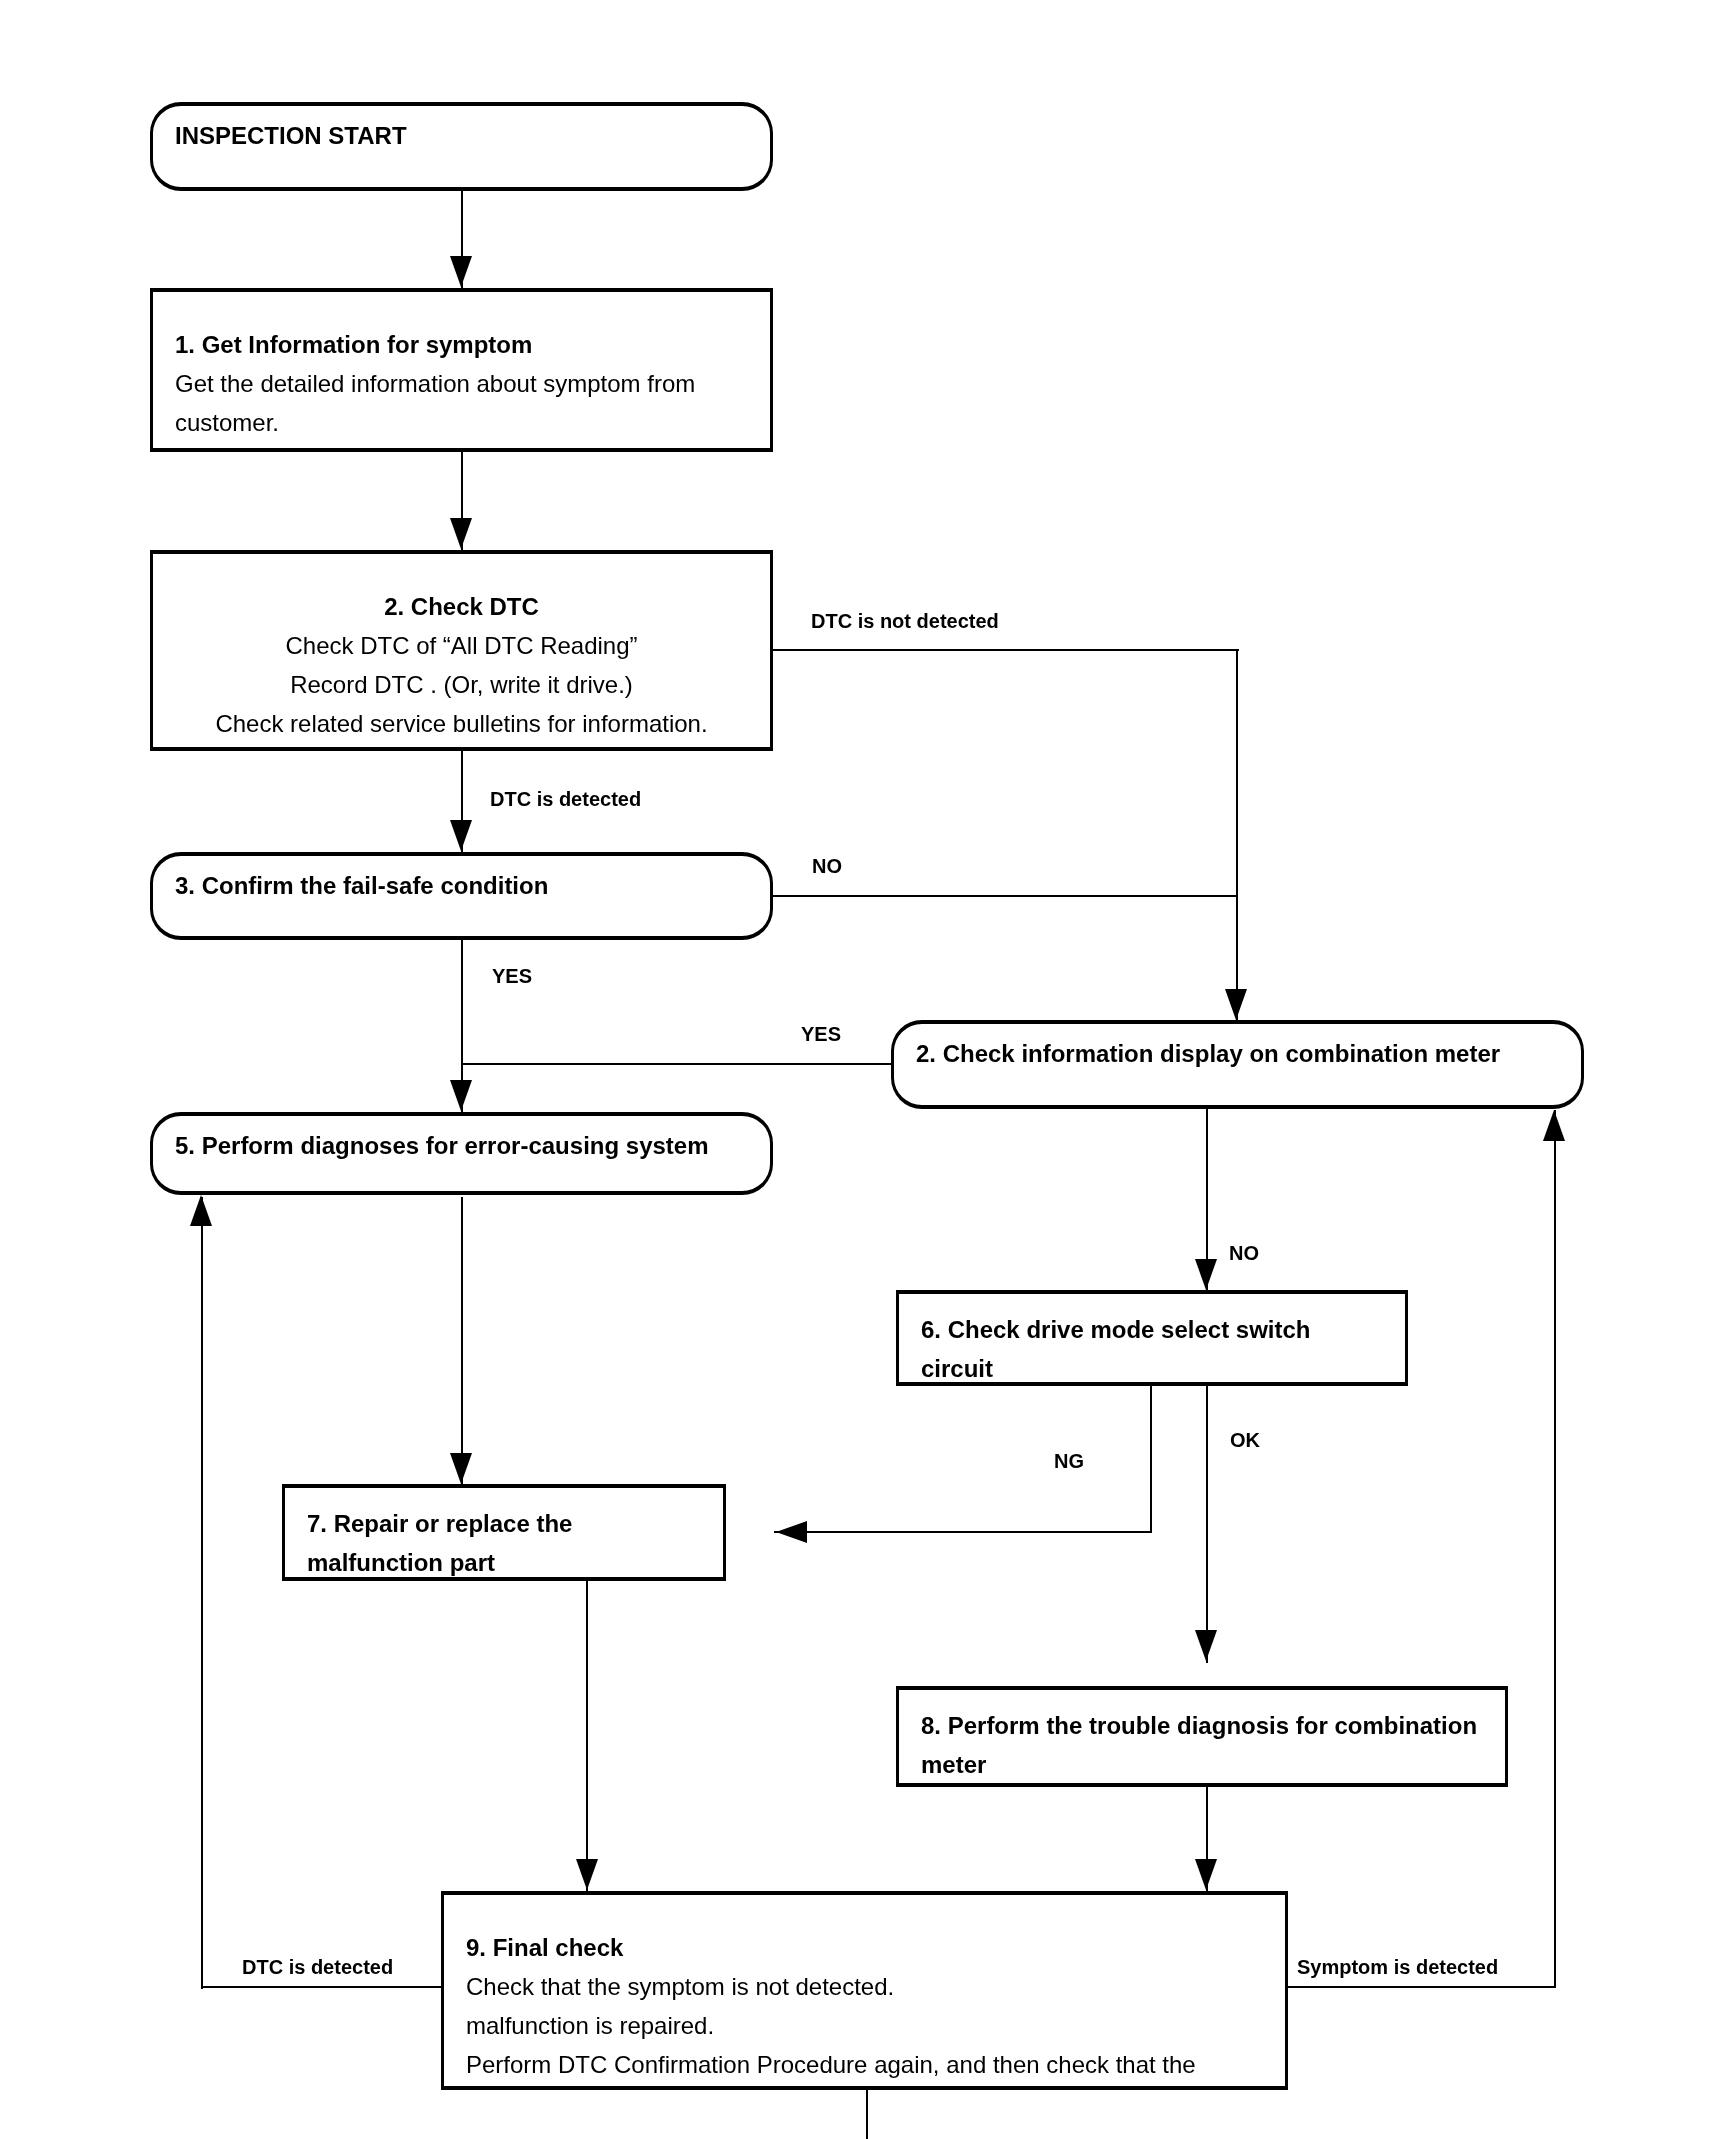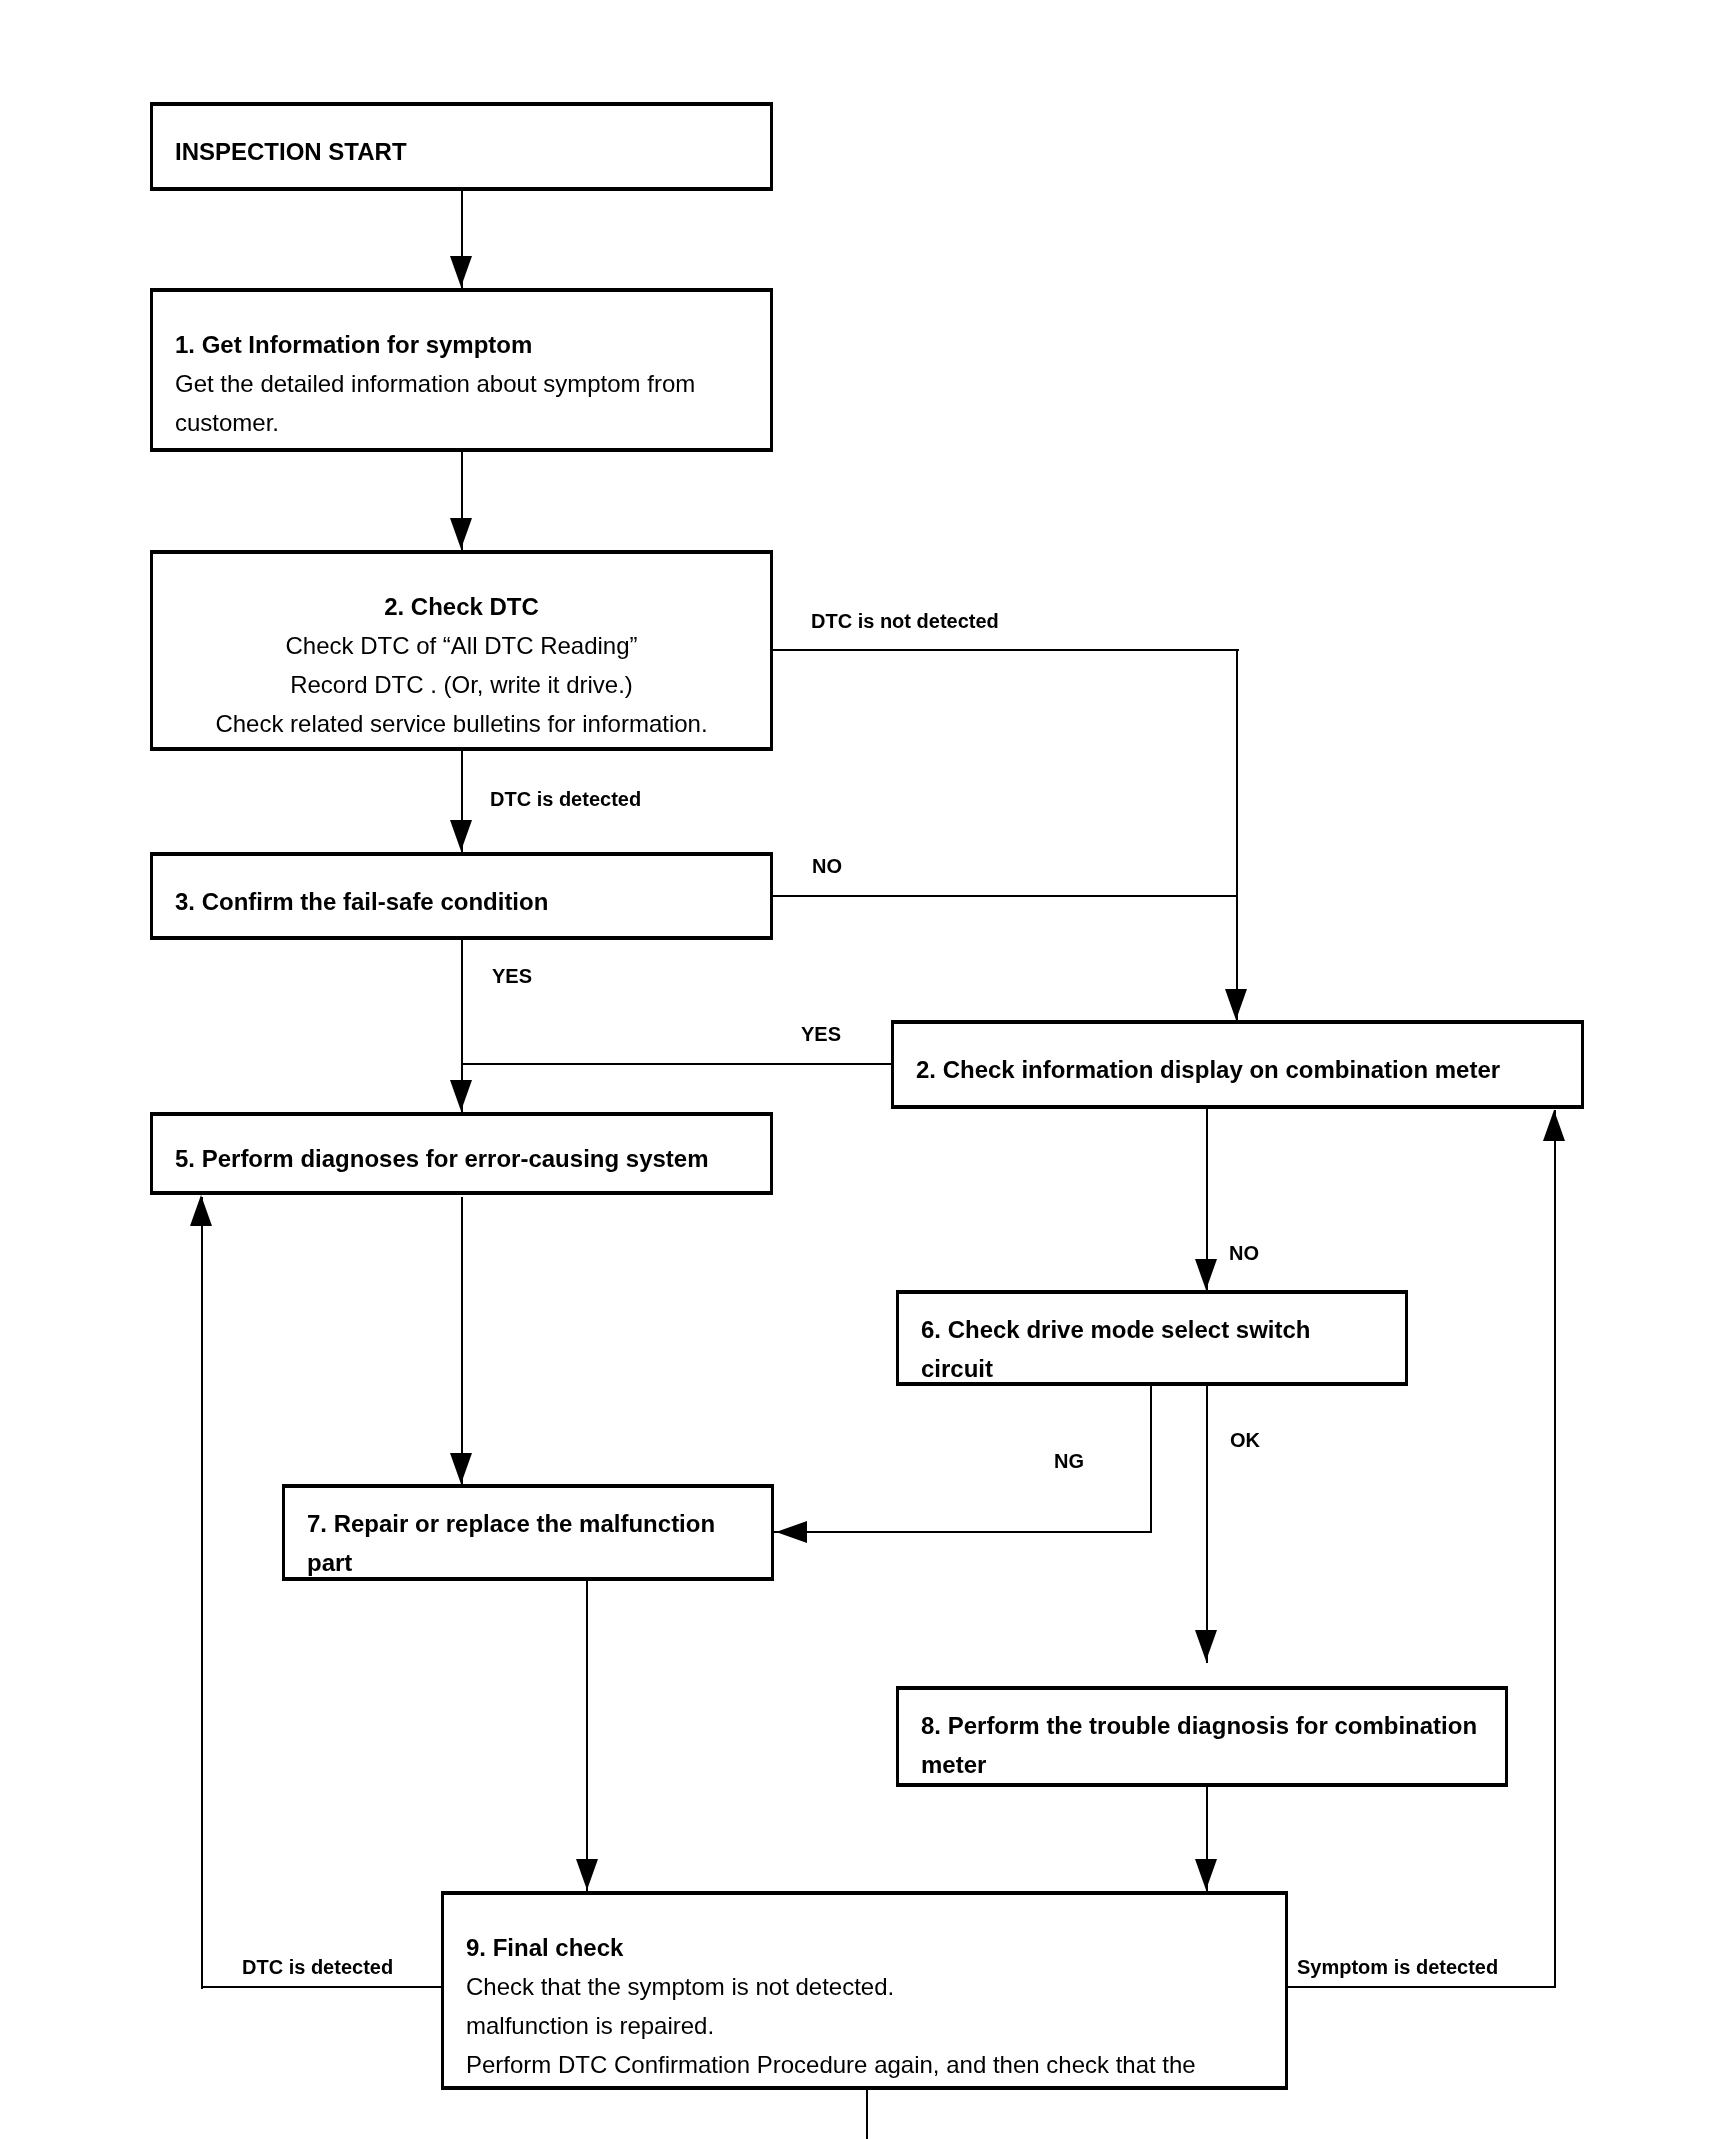--- a/index.html
+++ b/index.html
@@ -24,8 +24,8 @@
   }
   .node .title{font-weight:bold;}
   .node.center{
-    display:flex;flex-direction:column;justify-content:center;
-    padding-top:10px;padding-bottom:0;
+    display:flex;flex-direction:column;justify-content:flex-start;
+    padding-top:10px;padding-bottom:0;border-radius:31px;
   }
   .node.center .title{white-space:nowrap;}
   .node.sm{padding-top:16.3px;}

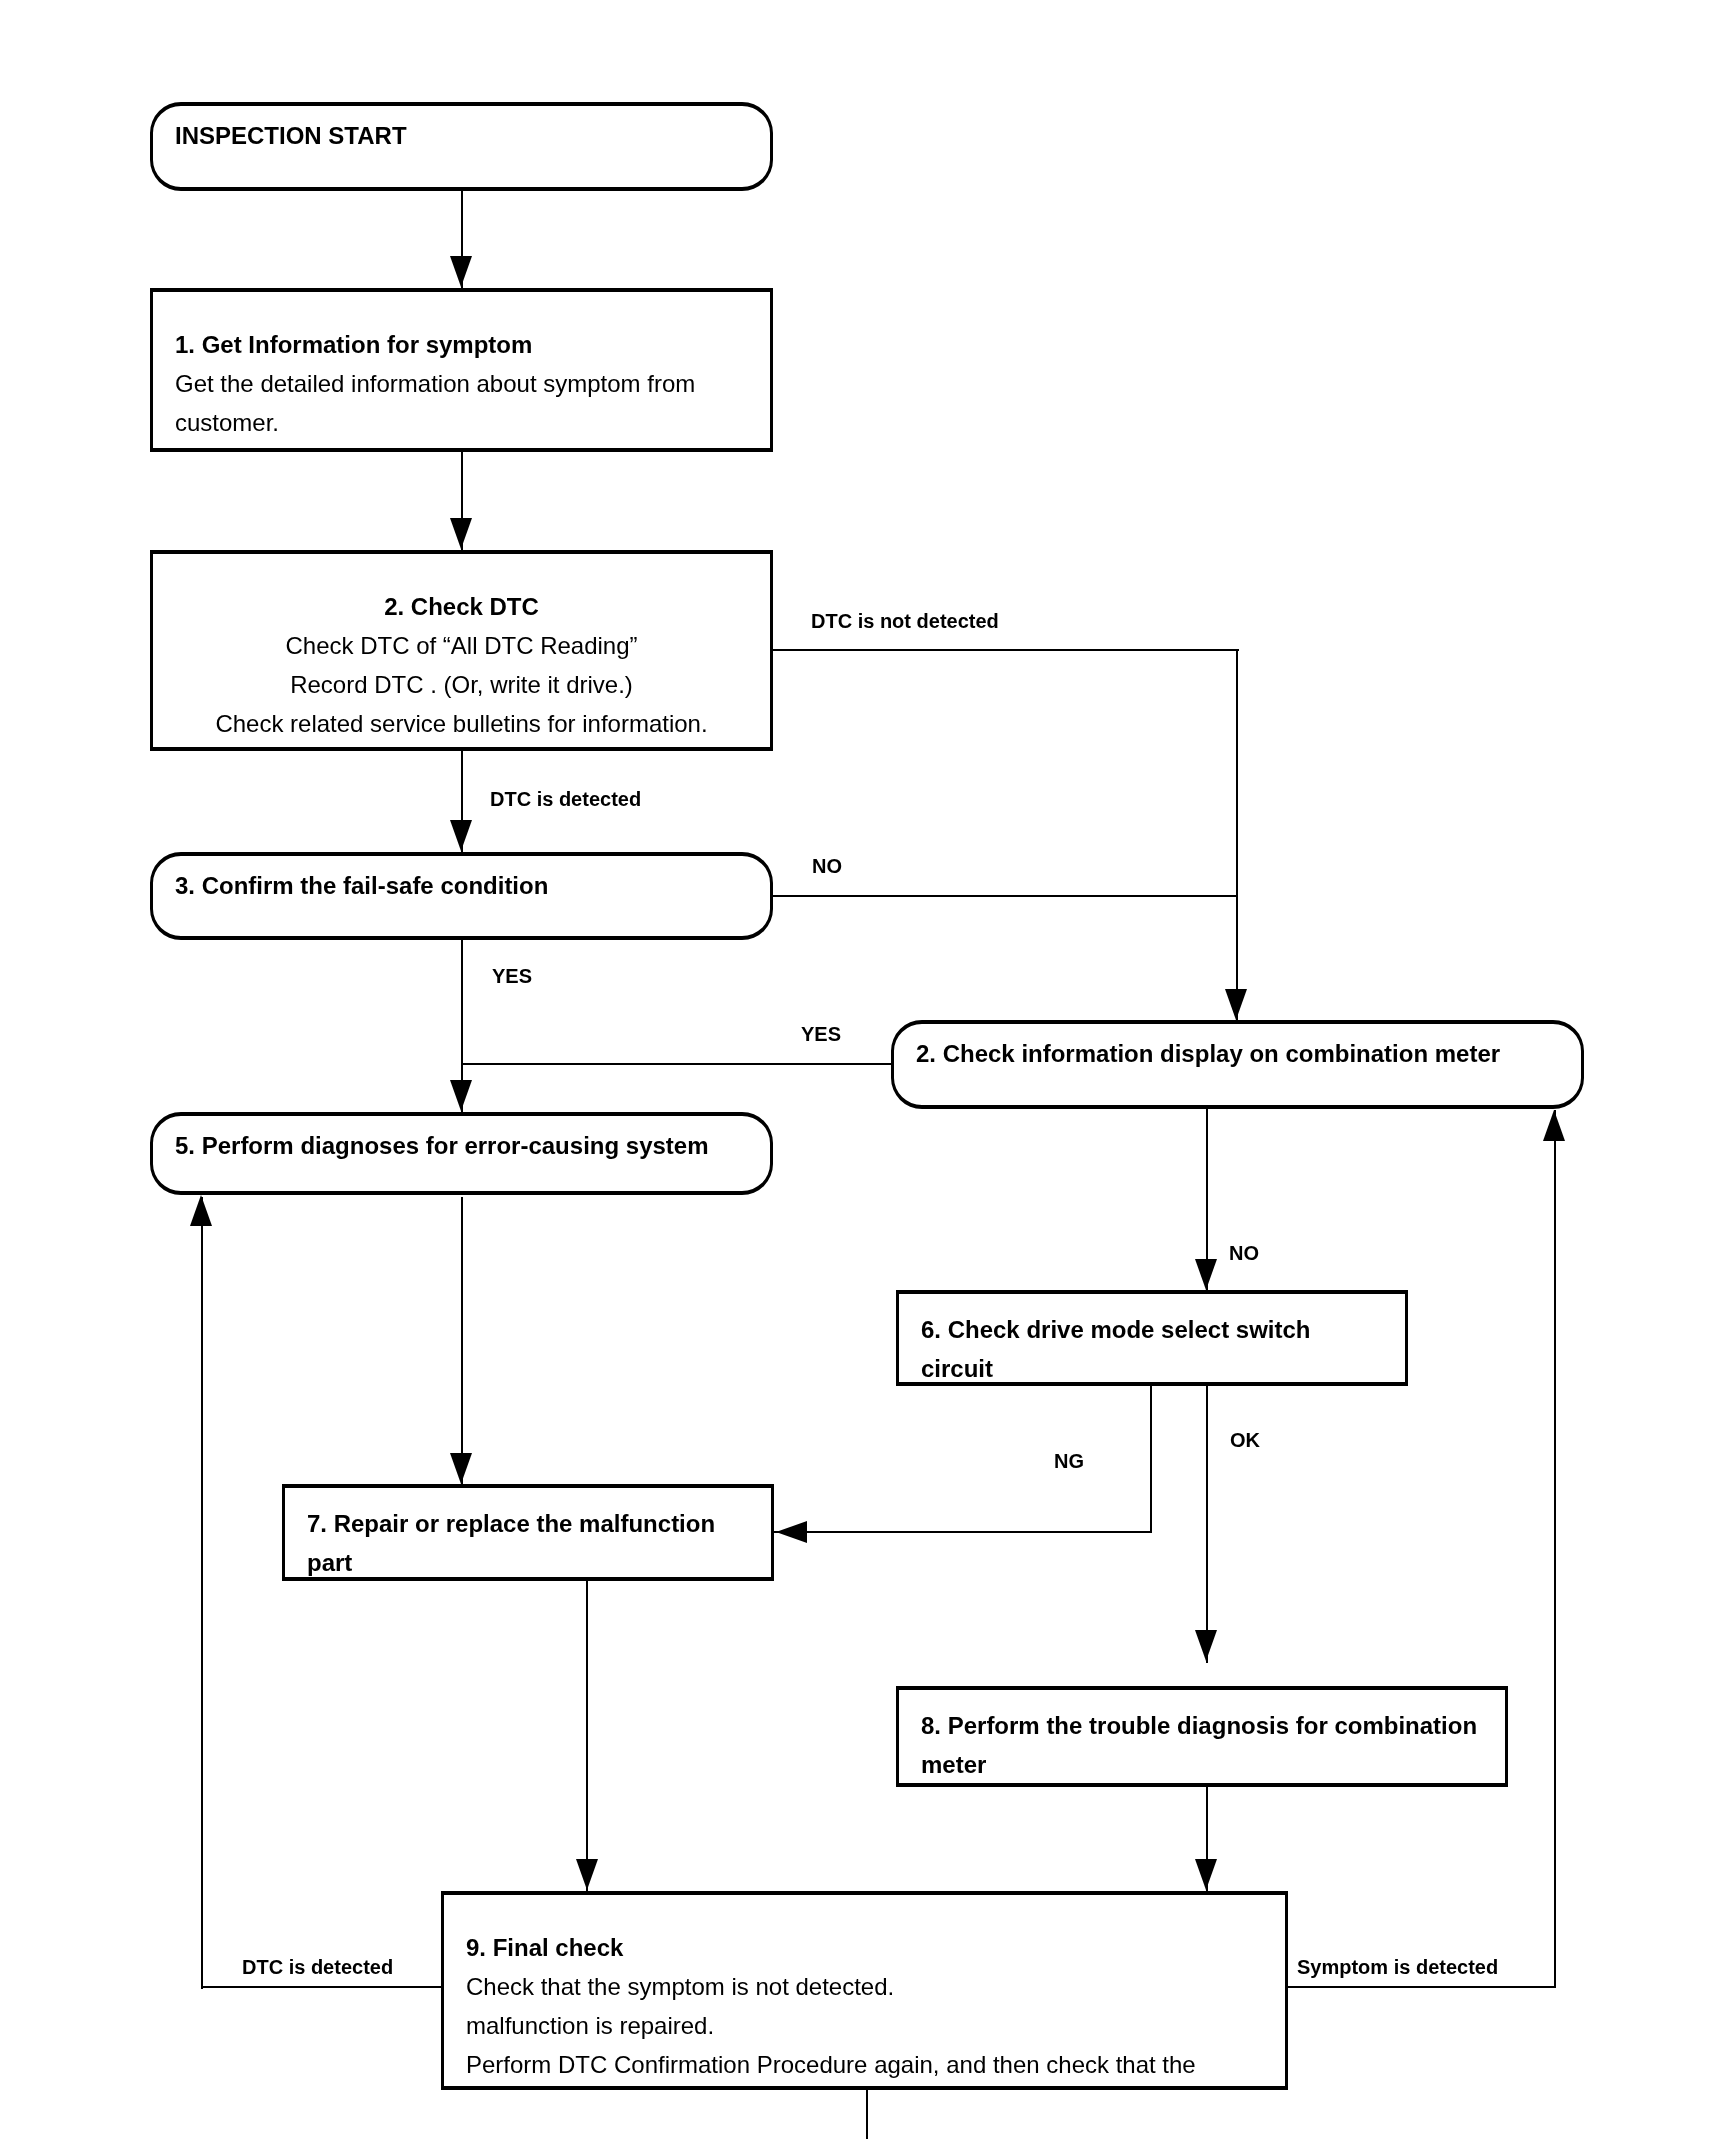--- a/index.html
+++ b/index.html
@@ -118,7 +118,7 @@
     <div class="node sm" style="left: 896px; top: 1290px; width: 512px; height: 96px;">
       <div class="title">6. Check drive mode select switch circuit</div>
     </div>
-    <div class="node sm" style="left: 282px; top: 1484px; width: 492px; height: 97px;">
+    <div class="node sm" style="left: 282px; top: 1484px; width: 444px; height: 97px;">
       <div class="title">7. Repair or replace the malfunction part</div>
     </div>
     <div class="node sm" style="left: 896px; top: 1662px; width: 612px; height: 101px; margin-top: 24px;">

